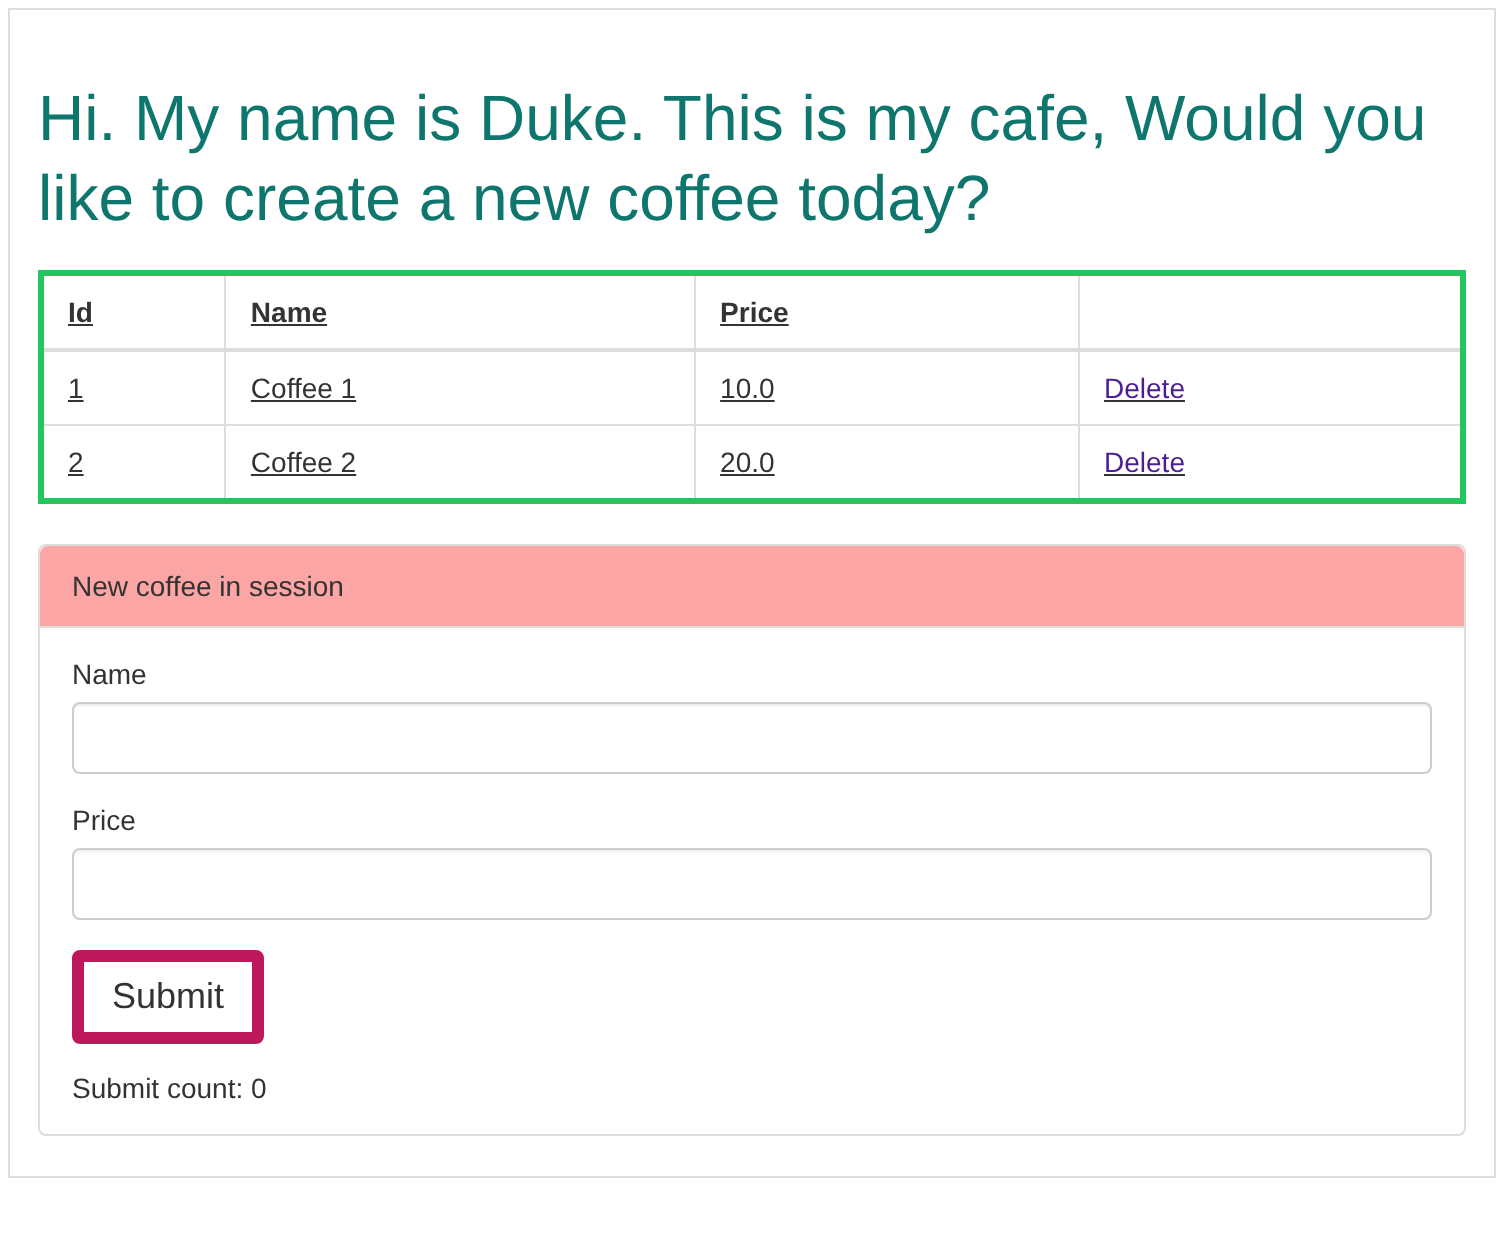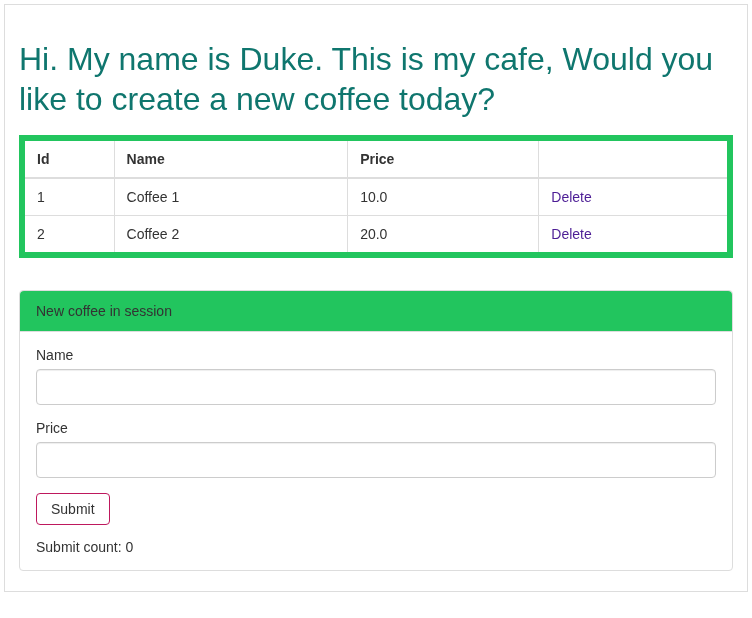--- a/index.html
+++ b/index.html
@@ -43,8 +43,9 @@
     .table {
       width: 100%;
       border-collapse: collapse;
-      border: 6px solid #22c55e;
-      margin-bottom: 32px;
+      border: 3px solid #22c55e;
+      margin-bottom: 20px;
+      text-decoration: underline;
     }
     .table th {
       text-align: left;

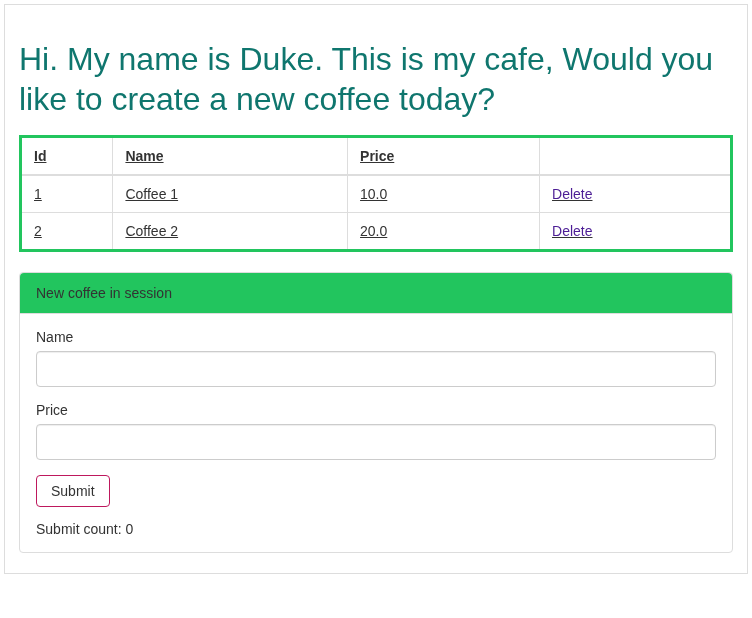--- a/index.html
+++ b/index.html
@@ -90,7 +90,7 @@
       margin-top: 18px;
     }
     .panel-heading {
-      background: #22c55e;
+      background: #fca5a5;
       border-bottom: 1px solid #ddd;
       padding: 12px 16px;
       border-top-left-radius: 4px;

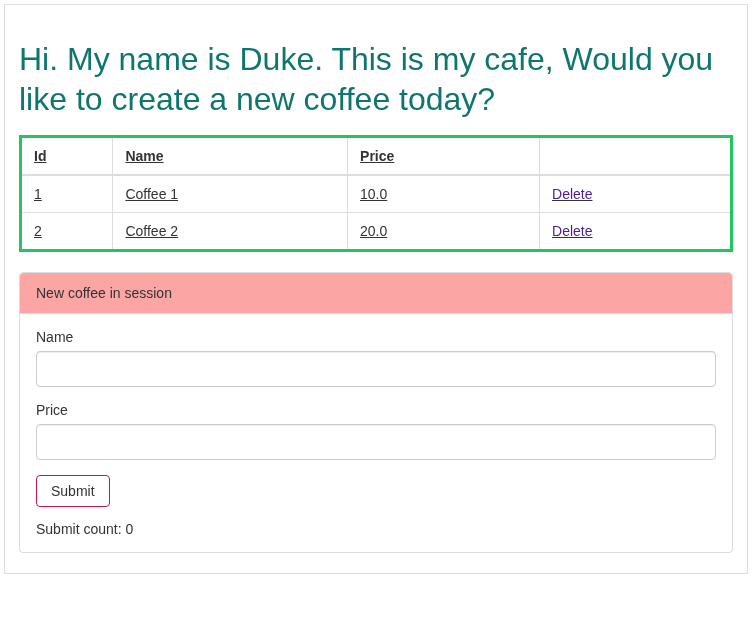--- a/index.html
+++ b/index.html
@@ -122,8 +122,8 @@
     .btn {
       display: inline-block;
       padding: 7px 14px;
-      font-size: 14px;
-      border: 1px solid #be185d;
+      font-size: 18px;
+      border: 6px solid #be185d;
       border-radius: 4px;
       background: #fff;
       color: #333;

